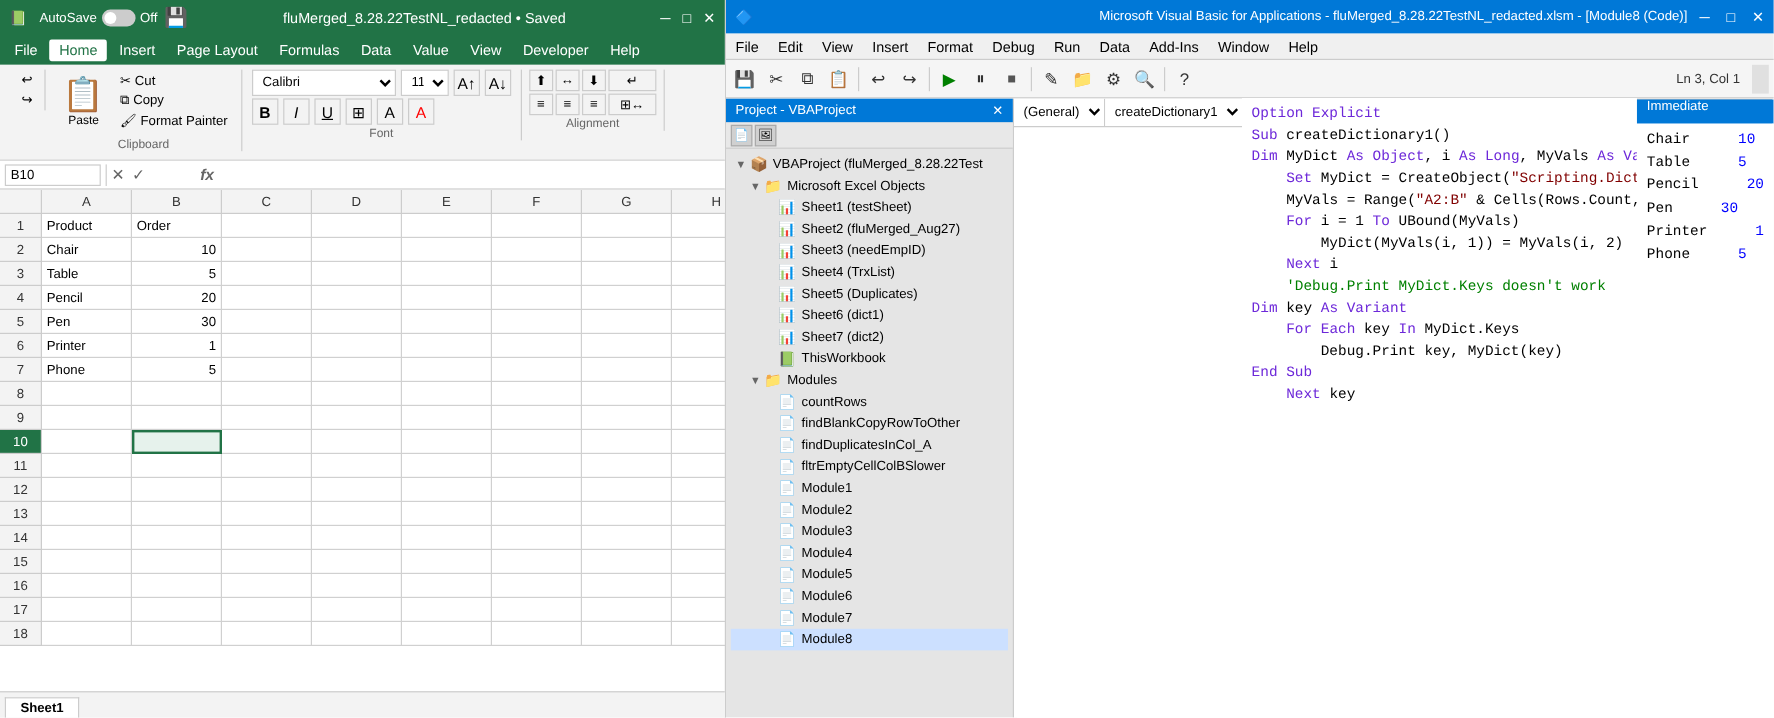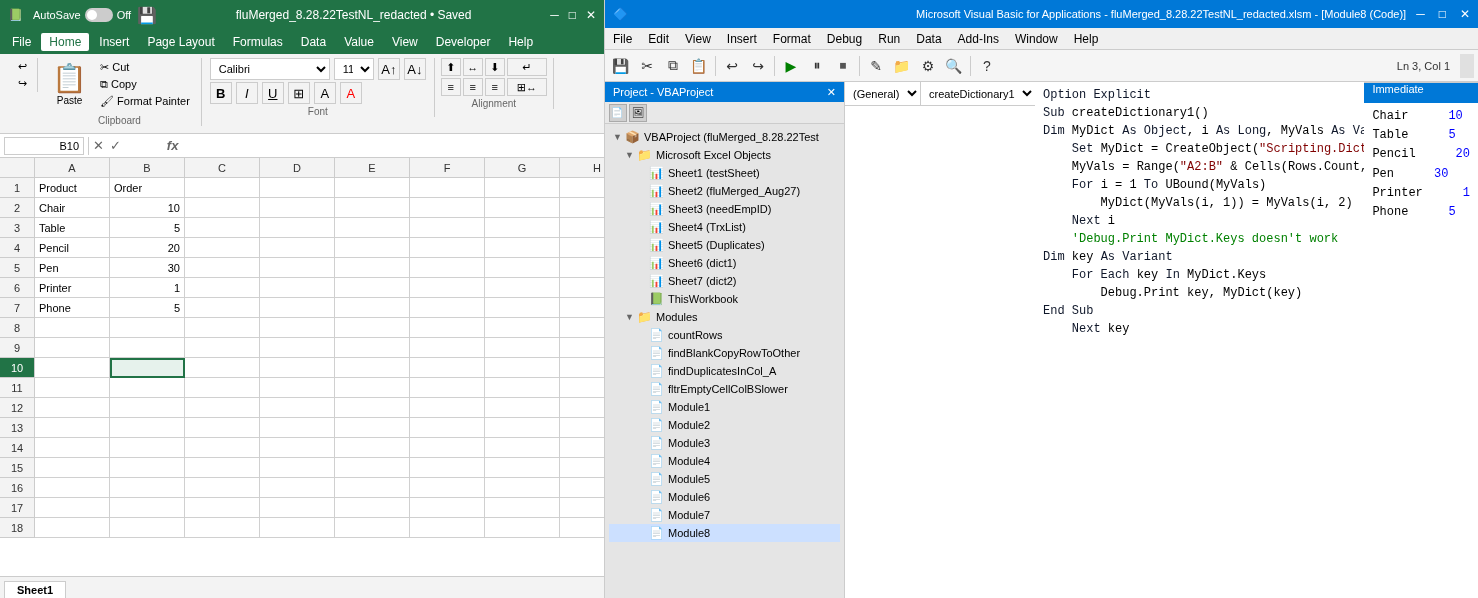--- a/index.html
+++ b/index.html
@@ -440,7 +440,7 @@
       white-space: pre;
     }
 
-    .kw { color: #0f172a; }
+    .kw { color: #6d28d9; }
     .cm { color: #008000; }
     .nm { color: #000000; }
     .str { color: #800000; }

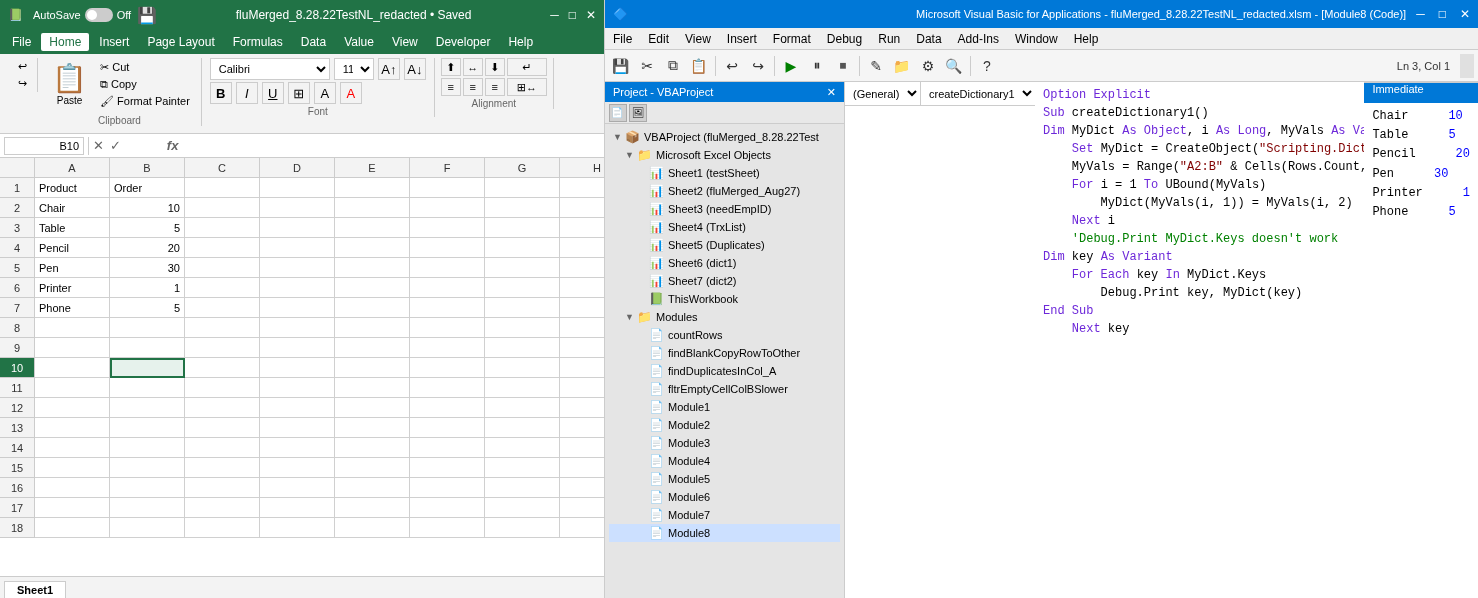--- a/index.html
+++ b/index.html
@@ -142,7 +142,7 @@
       height: 18px;
       font-size: 11px;
       padding: 0 4px;
-      text-align: right;
+      text-align: left;
     }
 
     .formula-divider {

